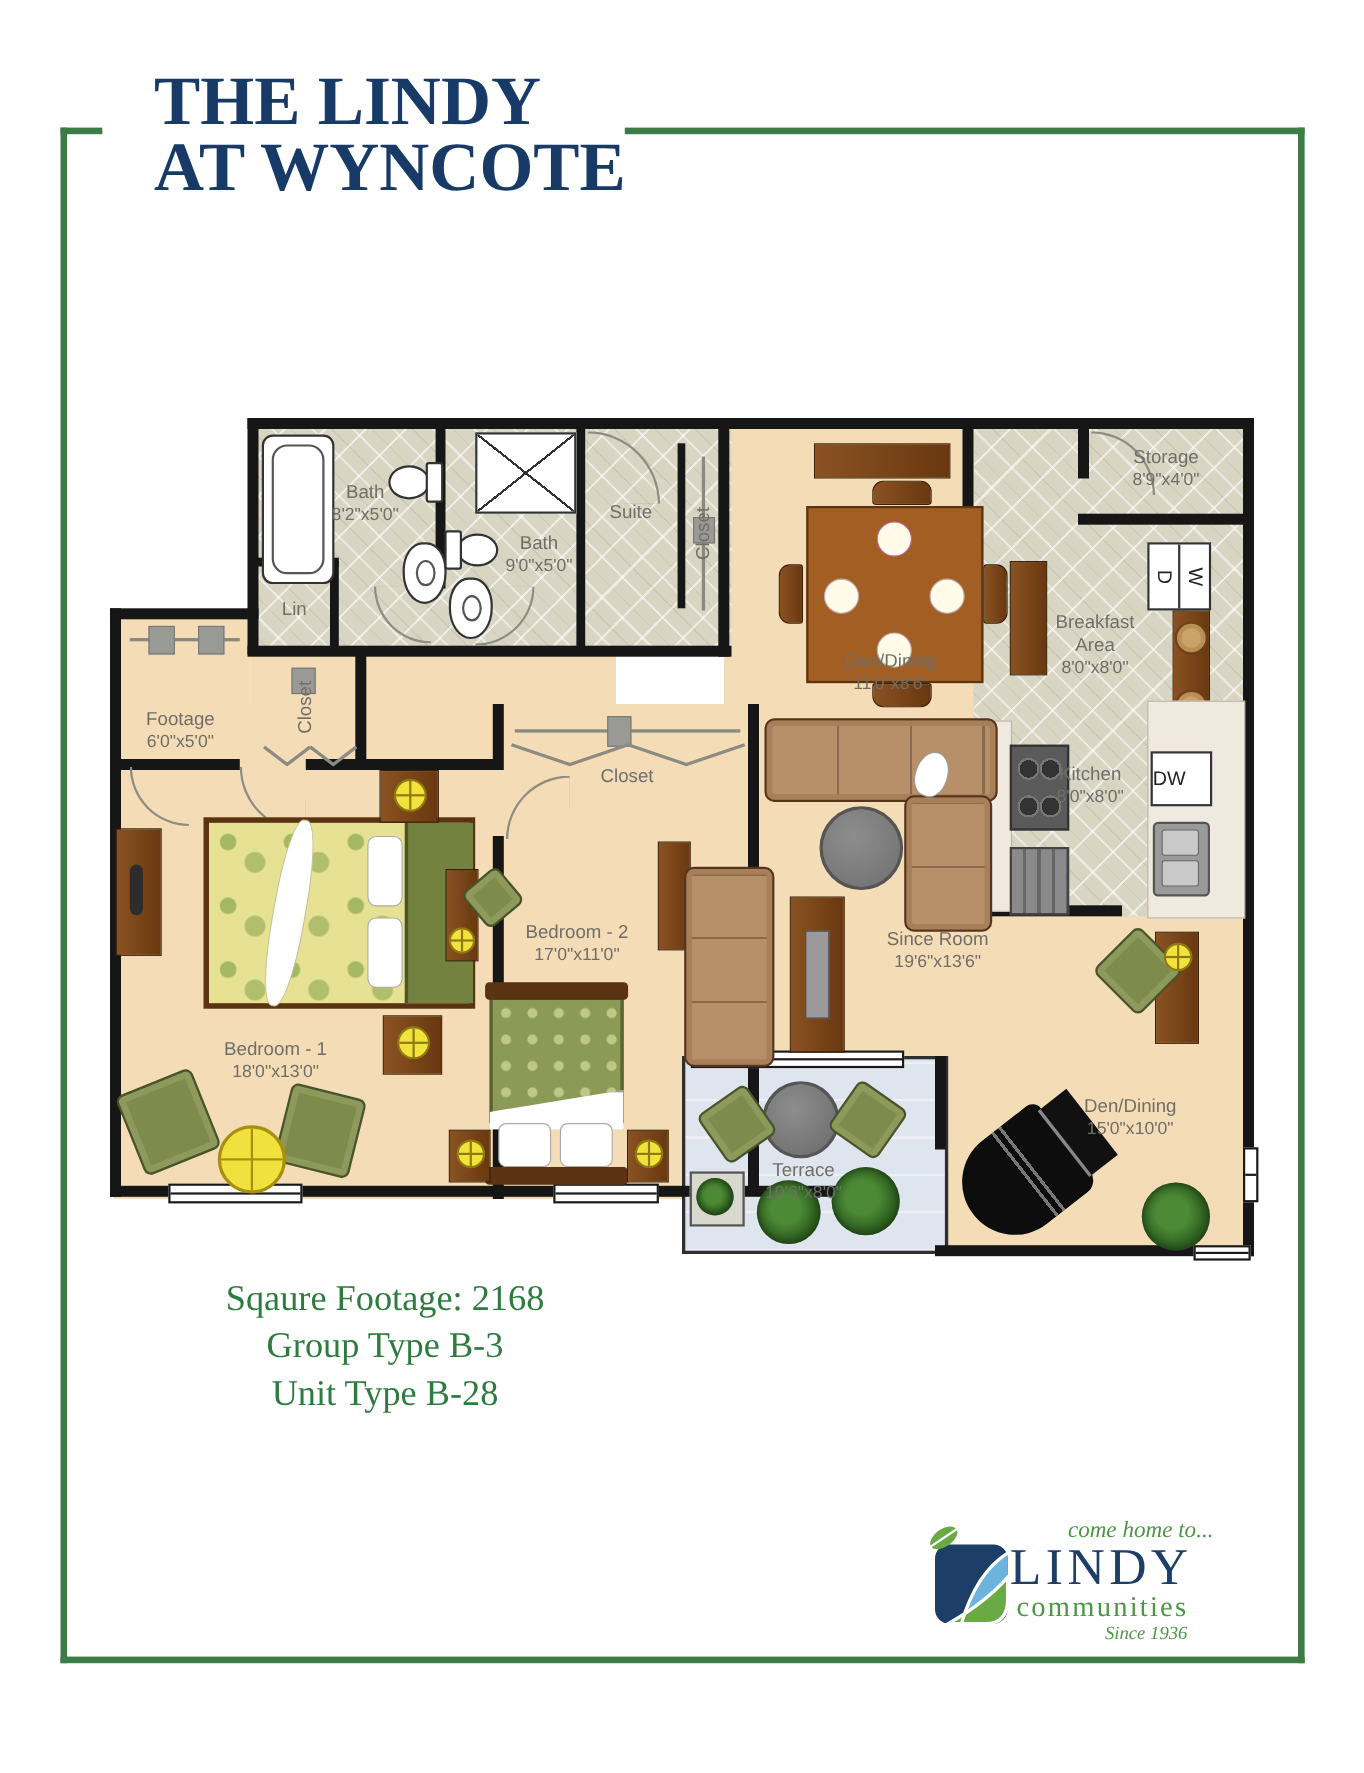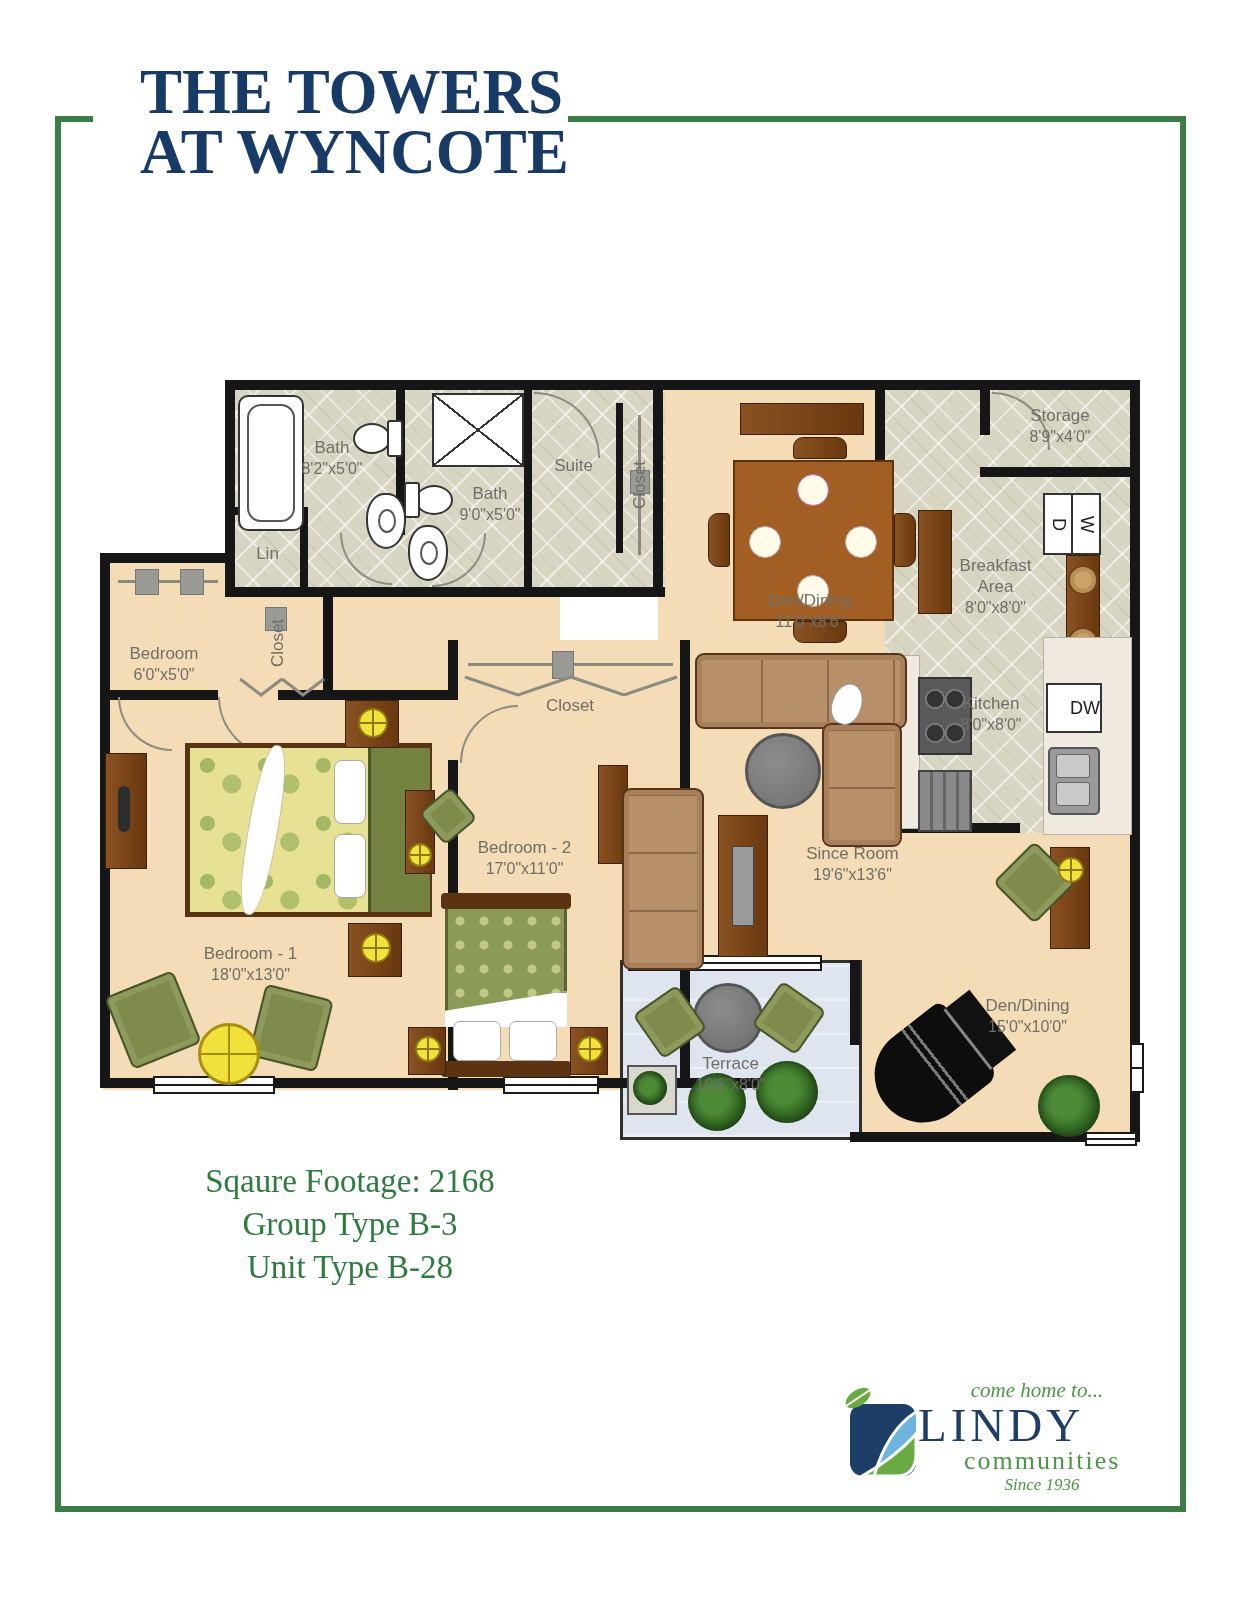--- a/index.html
+++ b/index.html
@@ -79,7 +79,7 @@
 <div class="gline" style="left:55px;top:1506px;width:1131px;height:6px;"></div>
 
 <div class="title">
-  <div>THE TOWERS</div>
+  <div>THE LINDY</div>
   <div>AT WYNCOTE</div>
 </div>
 

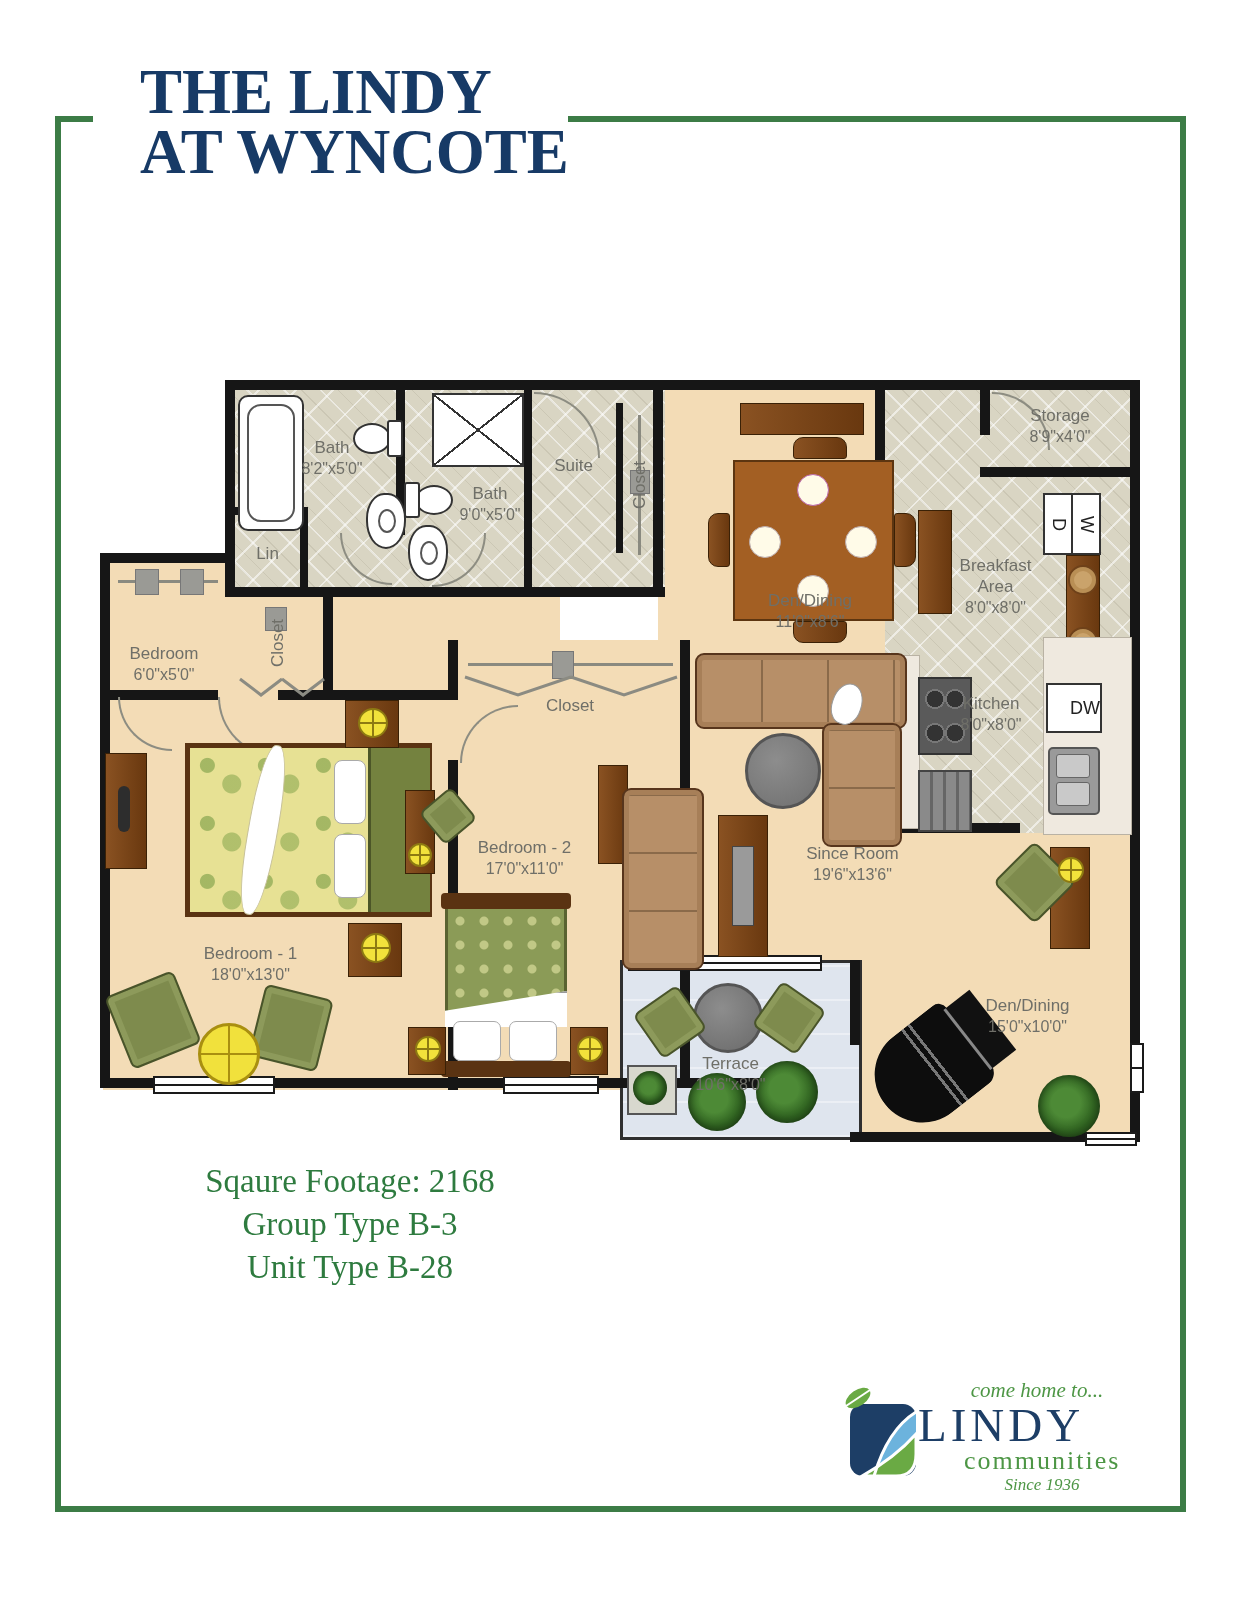--- a/index.html
+++ b/index.html
@@ -239,7 +239,7 @@
   <div class="abs" style="left:35px;top:194px;width:22px;height:24px;background:#9a9a95;border:1px solid #777;"></div>
   <div class="abs" style="left:80px;top:194px;width:22px;height:24px;background:#9a9a95;border:1px solid #777;"></div>
   <div class="rlabel" style="left:0px;top:268px;width:128px;">
-    <div>Bedroom</div>
+    <div>Footage</div>
     <div class="d">6'0"x5'0"</div>
   </div>
   <div class="abs" style="left:165px;top:232px;width:20px;height:22px;background:#9a9a95;border:1px solid #777;"></div>

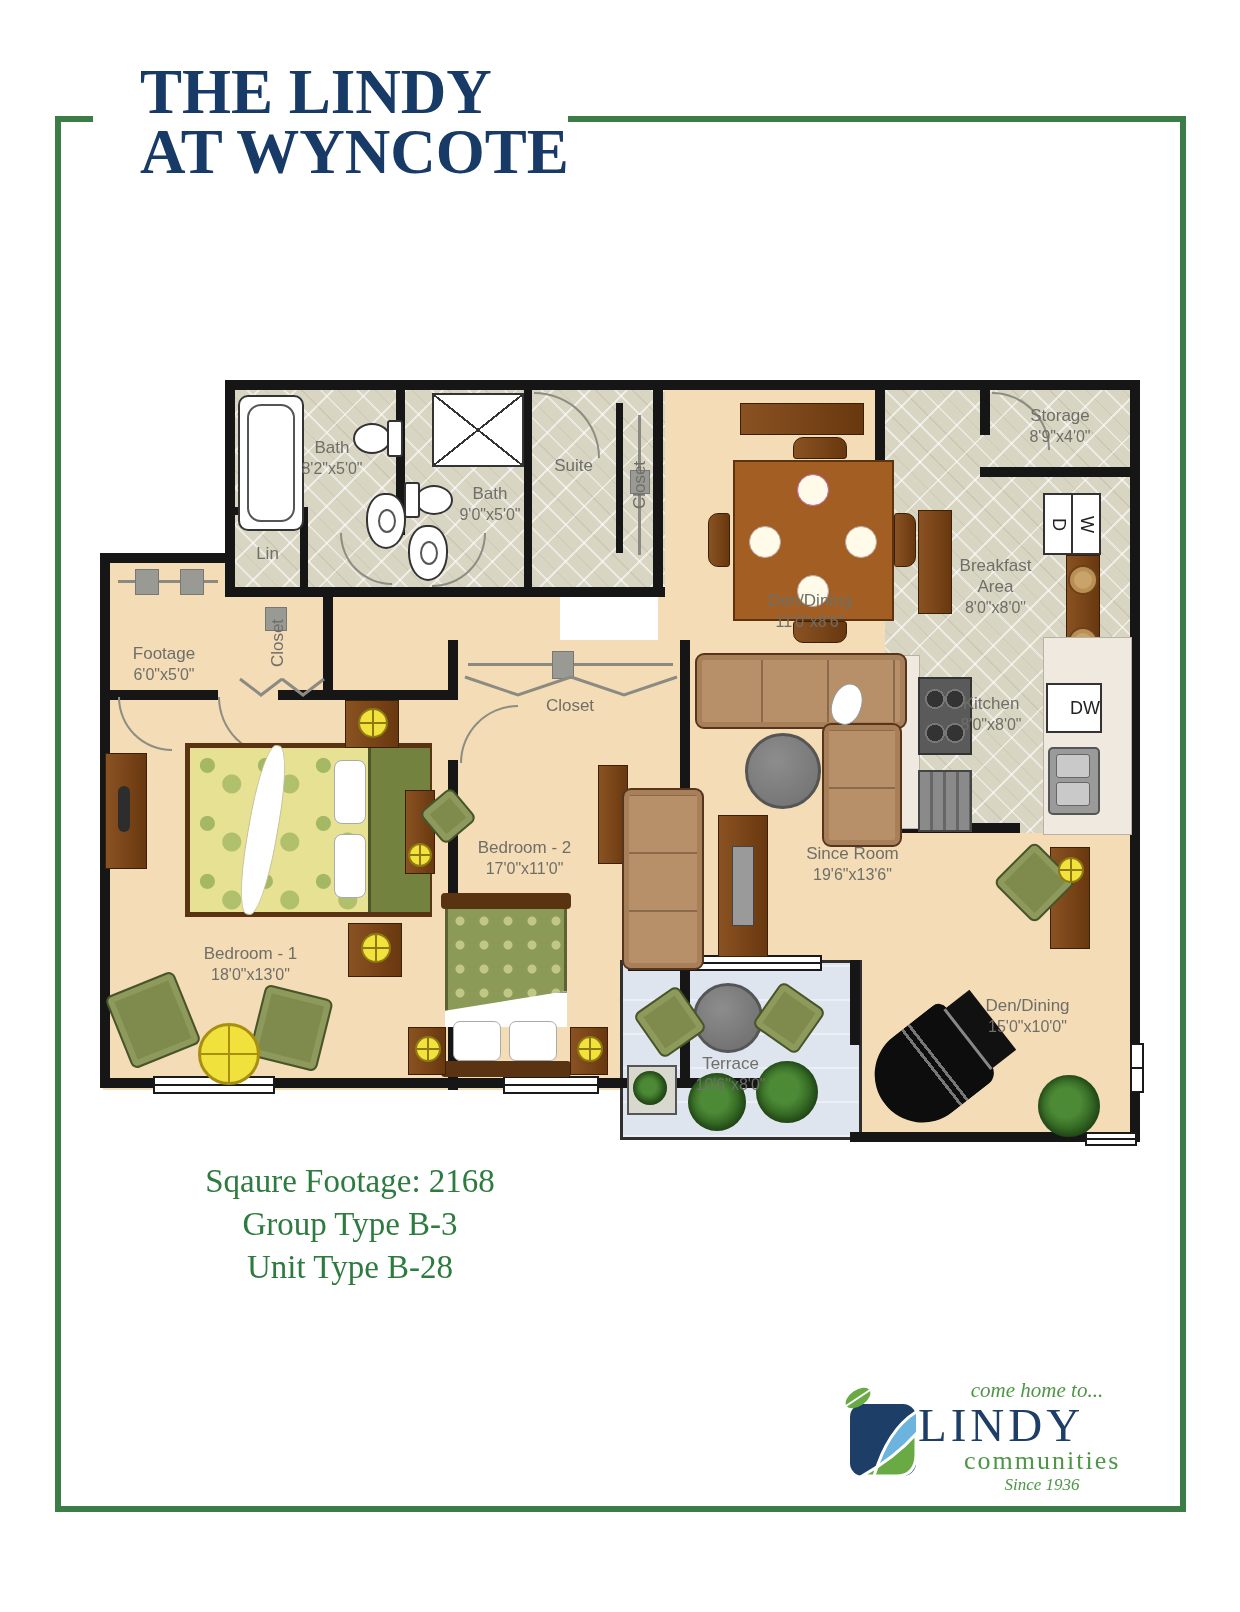--- a/index.html
+++ b/index.html
@@ -207,7 +207,7 @@
                         radial-gradient(circle at 70% 73%,#333 0 8px,#777 8px 10px,transparent 10px);"></div>
   <div class="abs" style="left:818px;top:395px;width:50px;height:58px;background:#8a8a8a;border:2px solid #444;
        background-image:repeating-linear-gradient(90deg,transparent 0 10px,#666 10px 13px);"></div>
-  <div class="fixture" style="left:946px;top:308px;width:52px;height:46px;display:flex;align-items:center;justify-content:flex-end;font-size:18px;color:#222;">
+  <div class="fixture" style="left:946px;top:308px;width:52px;height:46px;display:flex;align-items:center;justify-content:flex-start;font-size:18px;color:#222;">
     <span>DW</span>
   </div>
   <div class="abs" style="left:948px;top:372px;width:48px;height:64px;background:#9a9a9a;border:2px solid #555;border-radius:5px;">

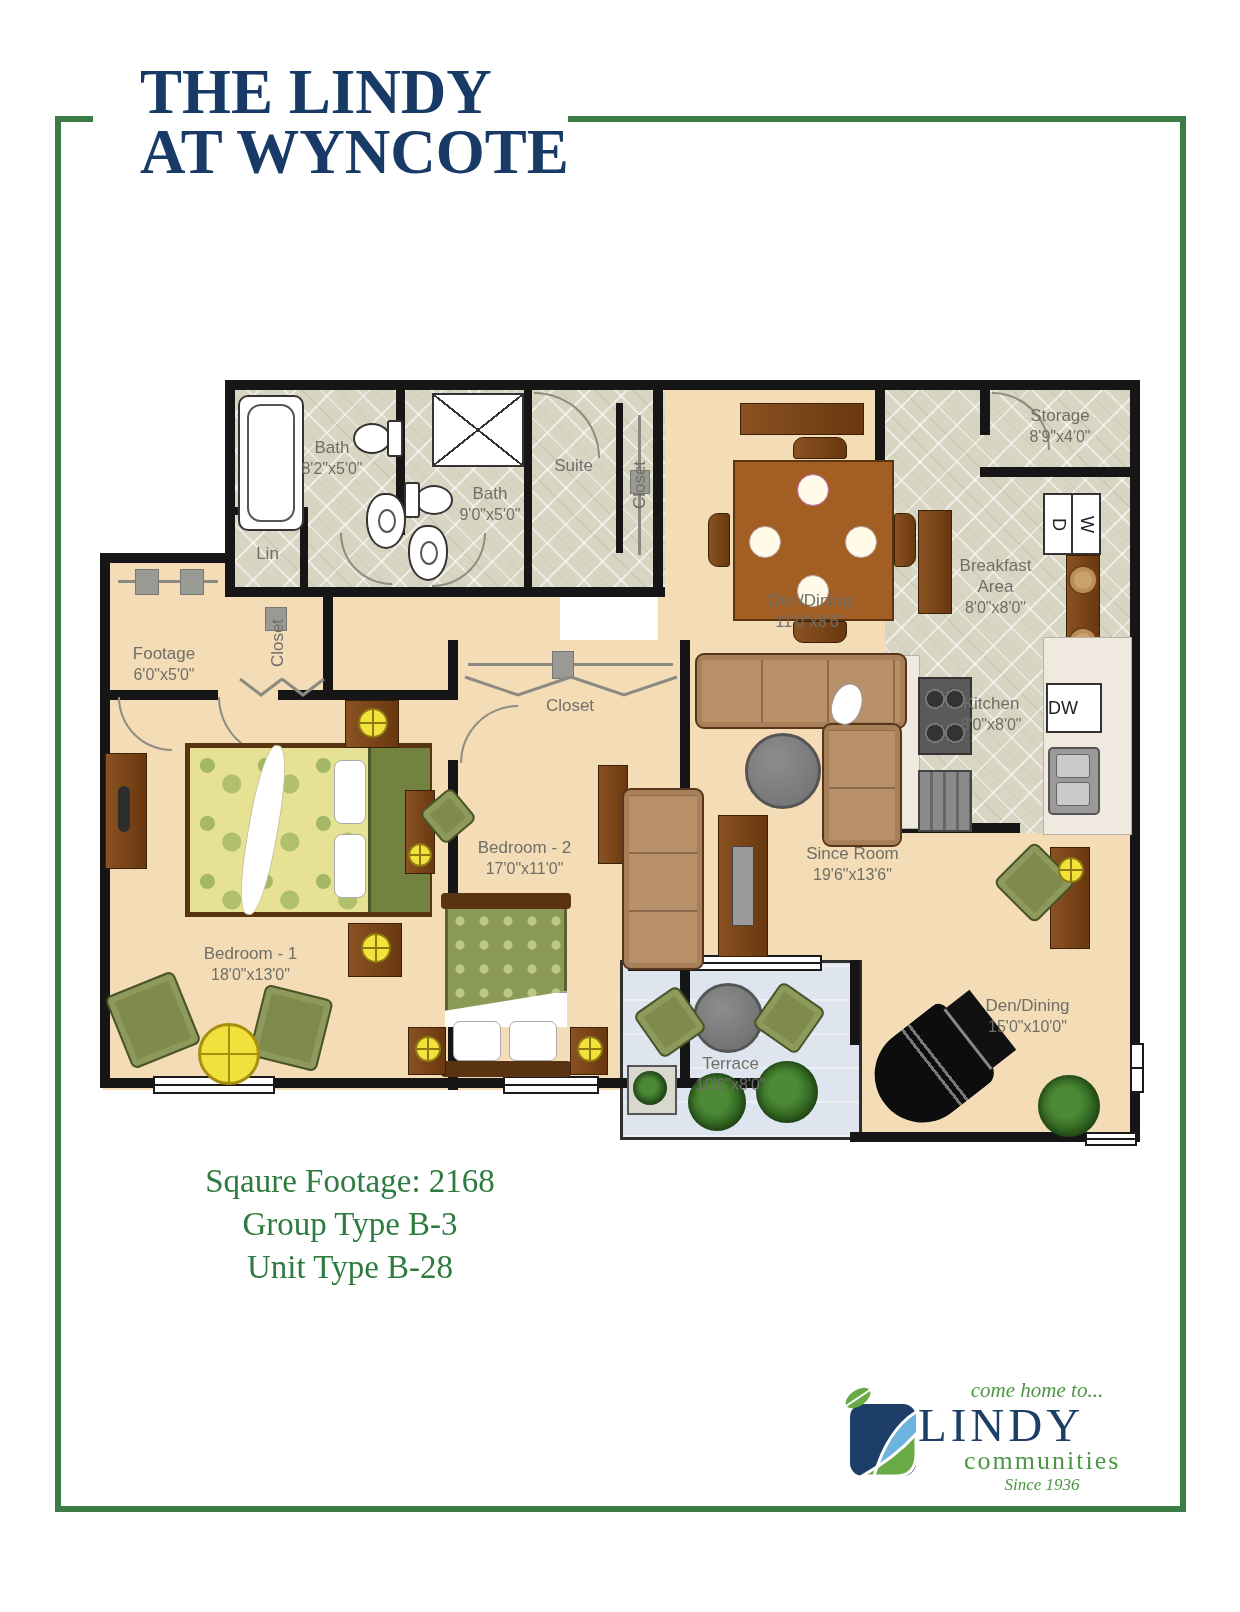--- a/index.html
+++ b/index.html
@@ -65,7 +65,7 @@
   .logo .name{color:#1d3e66;font-family:"Liberation Serif",serif;font-size:47px;
               letter-spacing:4px;line-height:44px;margin-left:66px;}
   .logo .sub{color:#4d9645;font-family:"Liberation Serif",serif;font-size:26px;
-             letter-spacing:2px;margin-left:112px;line-height:28px;}
+             letter-spacing:2px;margin-left:72px;line-height:28px;}
   .logo .since{color:#4d9645;font-family:"Liberation Serif",serif;font-style:italic;
              font-size:17px;text-align:center;margin-left:80px;}
 </style>

